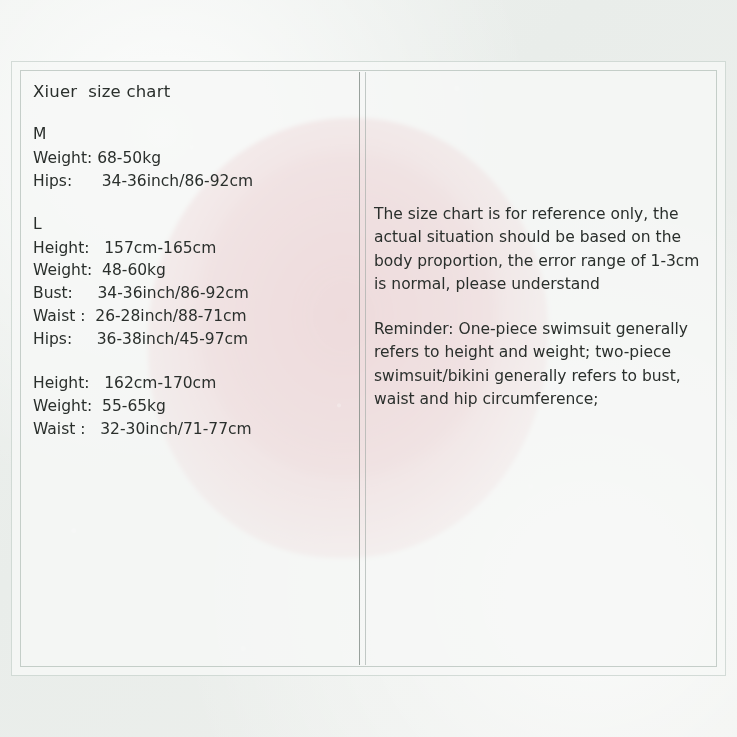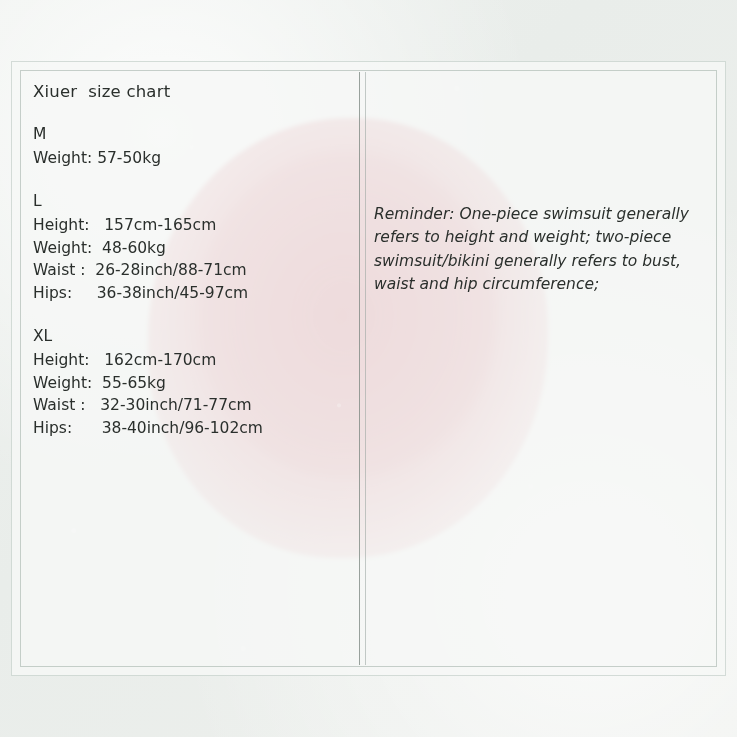--- a/index.html
+++ b/index.html
@@ -174,7 +174,7 @@
 
     <div class="size-block">
       <div class="size-name">M</div>
-      <div class="spec-row">Weight: 57-50kg</div>
+      <div class="spec-row">Weight: 68-50kg</div>
     </div>
 
     <div class="size-block">

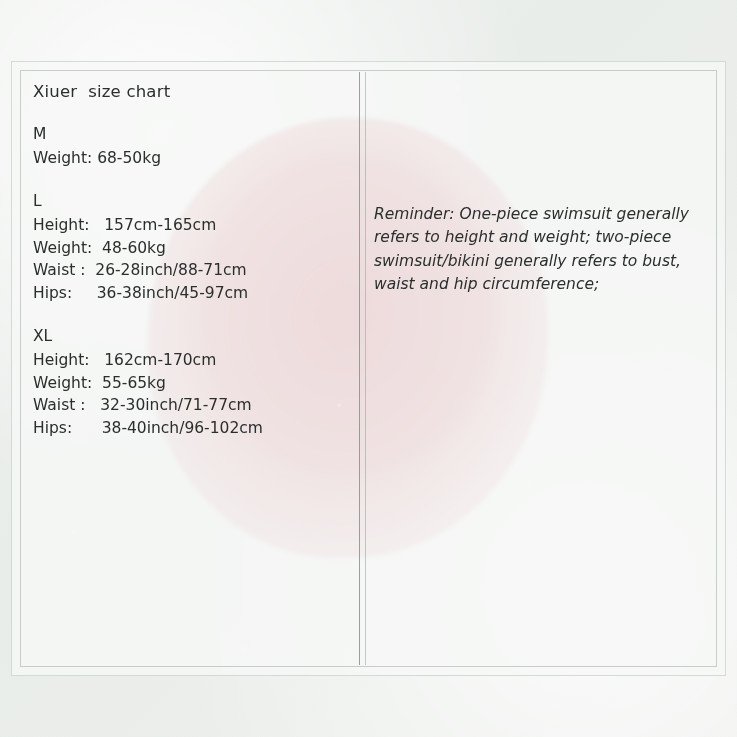--- a/index.html
+++ b/index.html
@@ -175,6 +175,7 @@
     <div class="size-block">
       <div class="size-name">M</div>
       <div class="spec-row">Weight: 68-50kg</div>
+      <div class="spec-row">Hips:      34-36inch/86-92cm</div>
     </div>
 
     <div class="size-block">

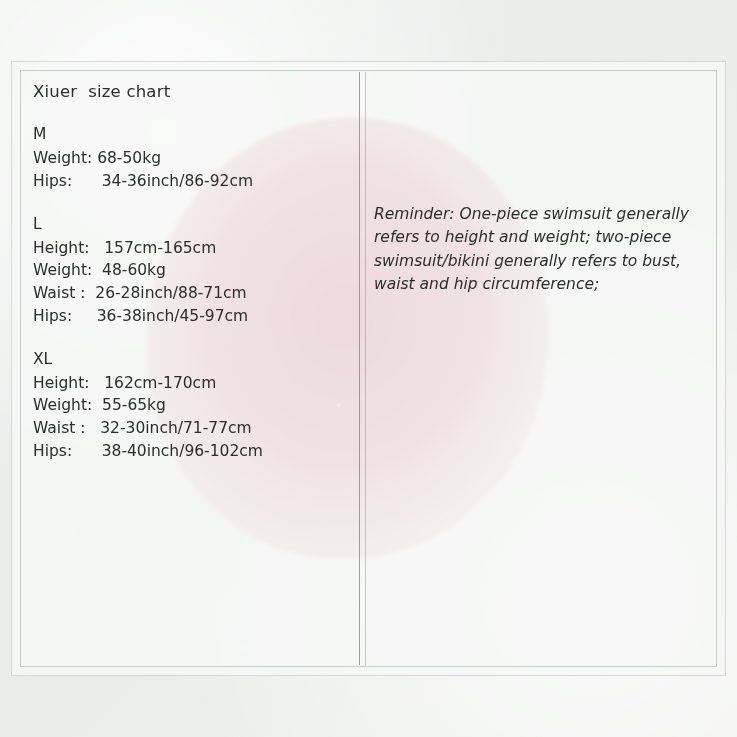--- a/index.html
+++ b/index.html
@@ -196,6 +196,7 @@
   </div>
 
   <div class="col-right">
+    <p class="para">The size chart is for reference only, the actual situation should be based on the body proportion, the error range of 1-3cm is normal, please understand</p>
     <p class="para">Reminder: One-piece swimsuit generally refers to height and weight; two-piece swimsuit/bikini generally refers to bust, waist and hip circumference;</p>
   </div>
 </div>

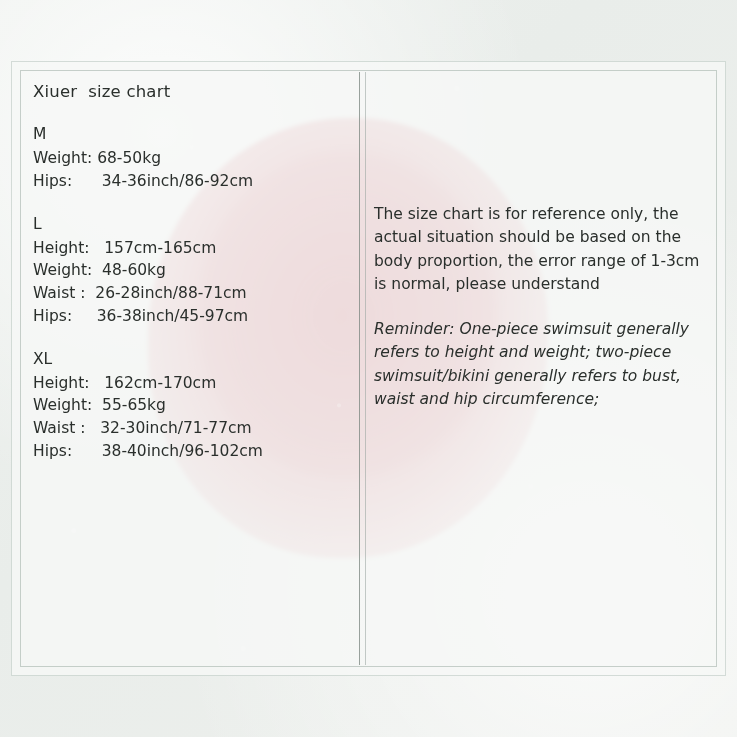--- a/index.html
+++ b/index.html
@@ -182,6 +182,7 @@
       <div class="size-name">L</div>
       <div class="spec-row">Height:   157cm-165cm</div>
       <div class="spec-row">Weight:  48-60kg</div>
+      <div class="spec-row">Bust:     34-36inch/86-92cm</div>
       <div class="spec-row">Waist :  26-28inch/88-71cm</div>
       <div class="spec-row">Hips:     36-38inch/45-97cm</div>
     </div>

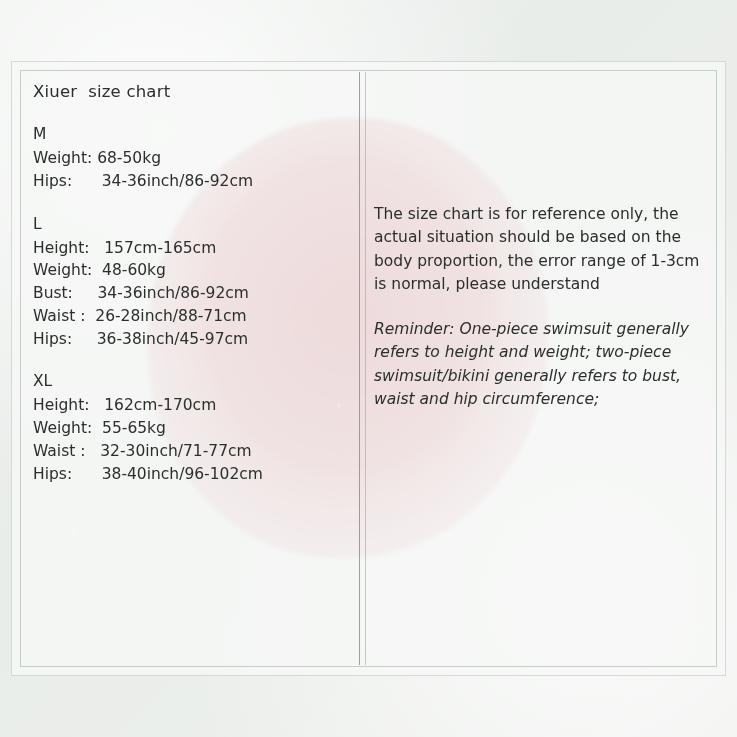--- a/index.html
+++ b/index.html
@@ -152,7 +152,7 @@
     line-height: 1.50;
     margin: 0 0 22px 0;
   }
-  .para:last-child { margin-bottom: 4px; font-style: italic; }
+  .para:last-child { margin-bottom: 4px; }
 </style>
 </head>
 <body>

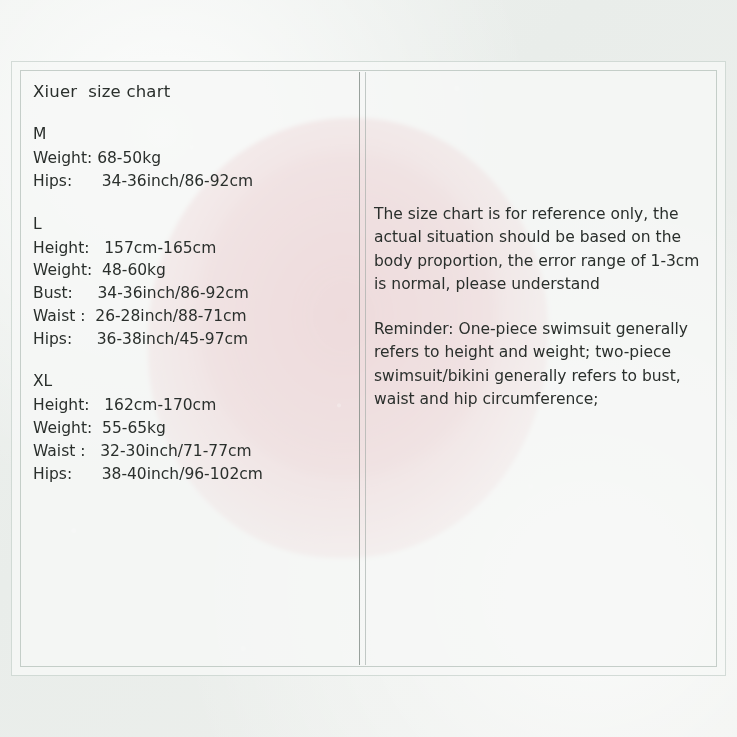--- a/index.html
+++ b/index.html
@@ -188,7 +188,6 @@
     </div>
 
     <div class="size-block">
-      <div class="size-name">XL</div>
       <div class="spec-row">Height:   162cm-170cm</div>
       <div class="spec-row">Weight:  55-65kg</div>
       <div class="spec-row">Waist :   32-30inch/71-77cm</div>

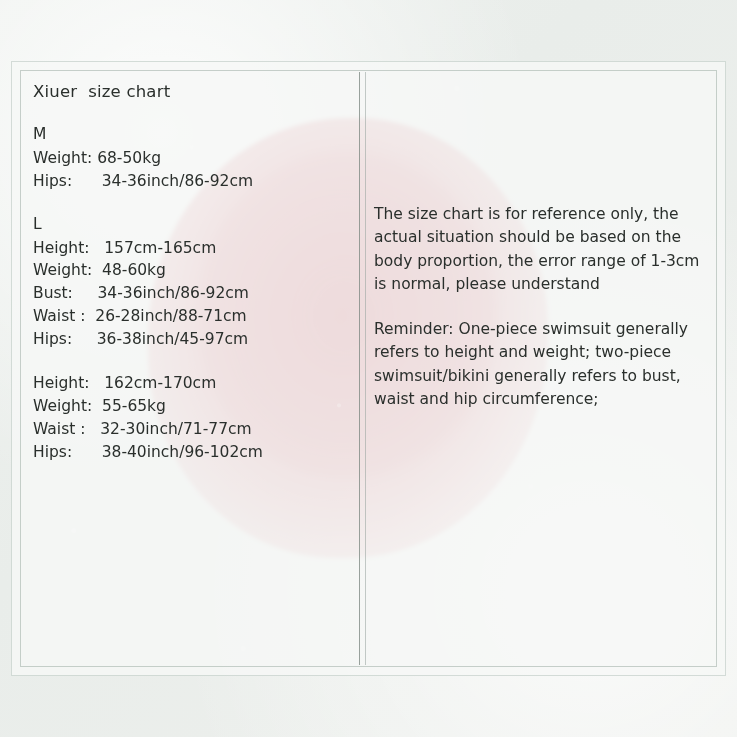--- a/index.html
+++ b/index.html
@@ -191,7 +191,6 @@
       <div class="spec-row">Height:   162cm-170cm</div>
       <div class="spec-row">Weight:  55-65kg</div>
       <div class="spec-row">Waist :   32-30inch/71-77cm</div>
-      <div class="spec-row">Hips:      38-40inch/96-102cm</div>
     </div>
   </div>
 

